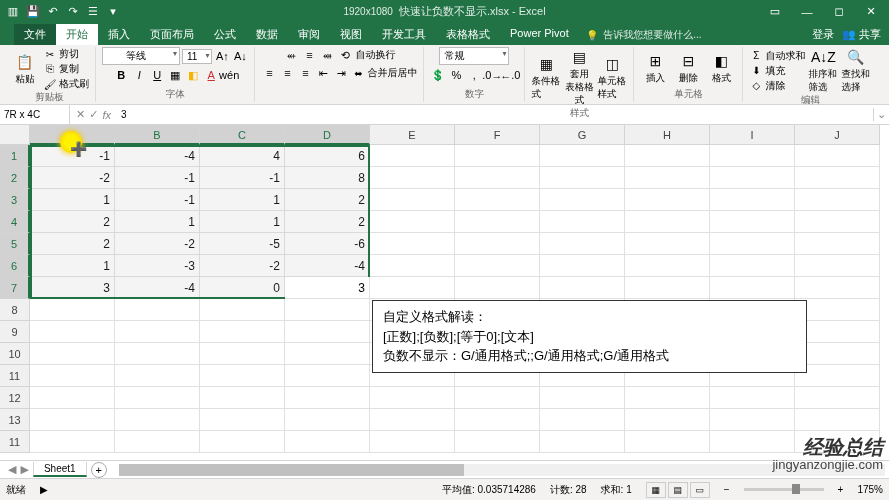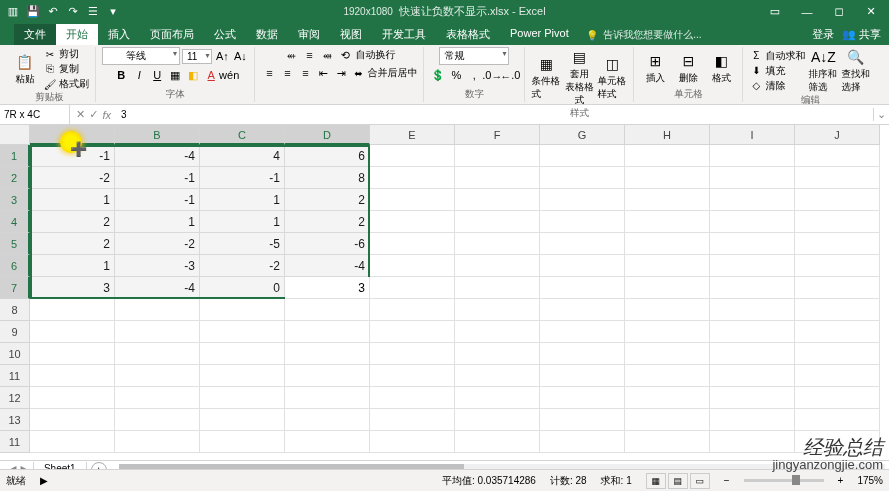--- a/index.html
+++ b/index.html
@@ -493,6 +493,11 @@
   <div class="cursor-highlight" style="left:60px; top:6px"></div>
   <div class="cursor-arrow" style="left:70px; top:16px">➕</div>
 
+  <div class="textbox" style="left:372px; top:175px; width:435px">
+    <div>自定义格式解读：</div>
+    <div>[正数];[负数];[等于0];[文本]</div>
+    <div>负数不显示：G/通用格式;;G/通用格式;G/通用格式</div>
+  </div>
 </div>
 
 <div class="statusbar">

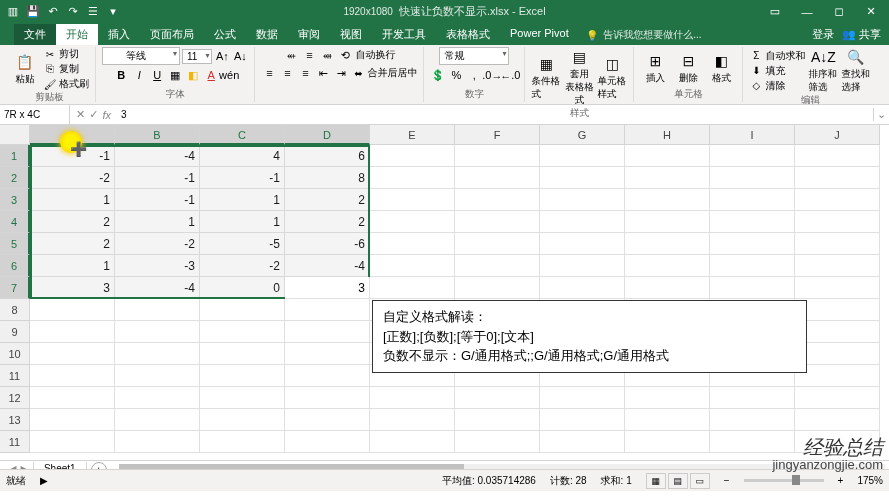--- a/index.html
+++ b/index.html
@@ -74,7 +74,7 @@
     .zoomslider .thumb { position: absolute; width: 8px; height: 10px; background: #888; top: -4px; left: 60%; cursor: pointer; }
     
     .watermark { position: absolute; right: 6px; bottom: 28px; font-size: 13px; color: #444; text-align: right; line-height: 1.1; pointer-events: none; }
-    .watermark .brand { font-size: 20px; font-weight: normal; font-style: italic; color: #333; }
+    .watermark .brand { font-size: 20px; font-weight: bold; font-style: italic; color: #333; }
   </style>
 </head>
 <body>

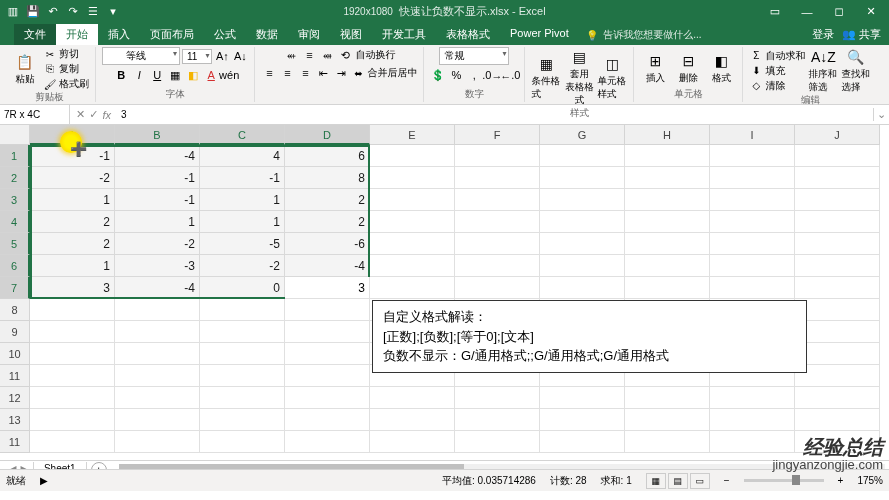--- a/index.html
+++ b/index.html
@@ -66,7 +66,7 @@
     .scrolltrack { flex: 1; height: 12px; background: #f0f0f0; margin: 0 4px; position: relative; }
     .scrollthumb { position: absolute; height: 100%; background: #c0c0c0; }
     
-    .bottombar { position: absolute; bottom: 9px; left: 0; right: 0; height: 22px; background: #f3f2f1; border-top: 1px solid #d4d4d4; display: flex; align-items: center; font-size: 10px; padding: 0 6px; gap: 14px; }
+    .bottombar { position: absolute; bottom: 0; left: 0; right: 0; height: 22px; background: #f3f2f1; border-top: 1px solid #d4d4d4; display: flex; align-items: center; font-size: 10px; padding: 0 6px; gap: 14px; }
     .bottombar .spacer { flex: 1; }
     .viewbtns { display: flex; gap: 2px; }
     .viewbtn { width: 20px; height: 16px; border: 1px solid #ccc; cursor: pointer; display: flex; align-items: center; justify-content: center; font-size: 9px; }

